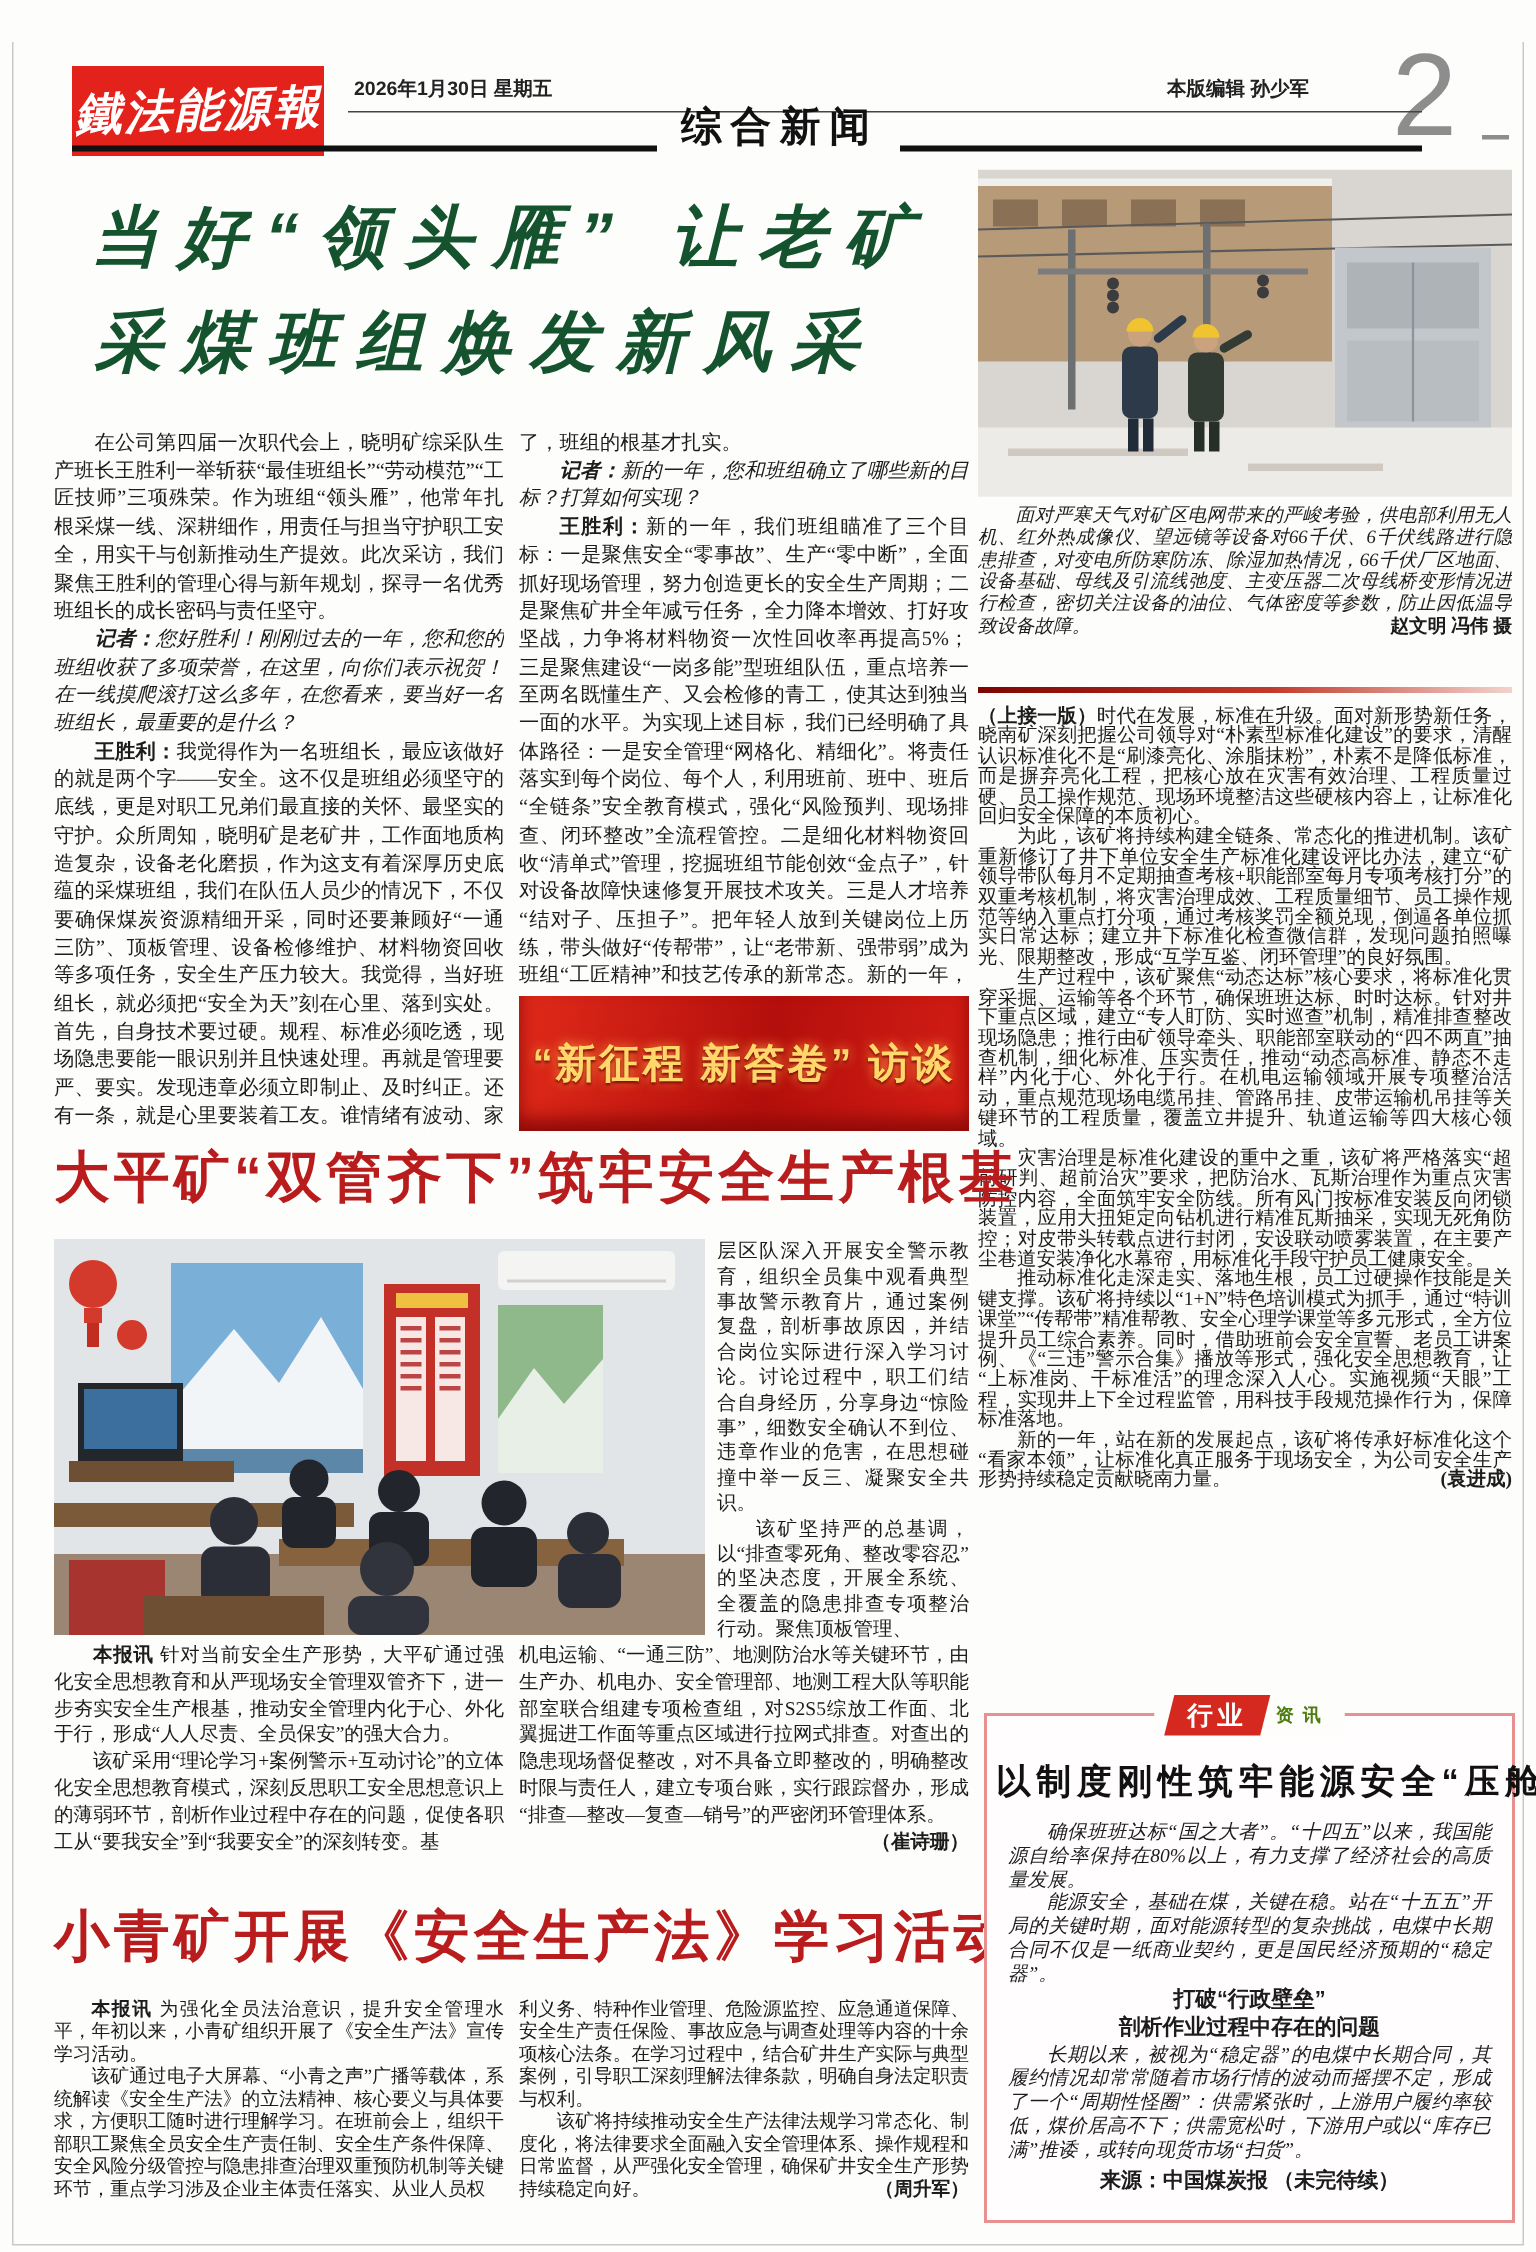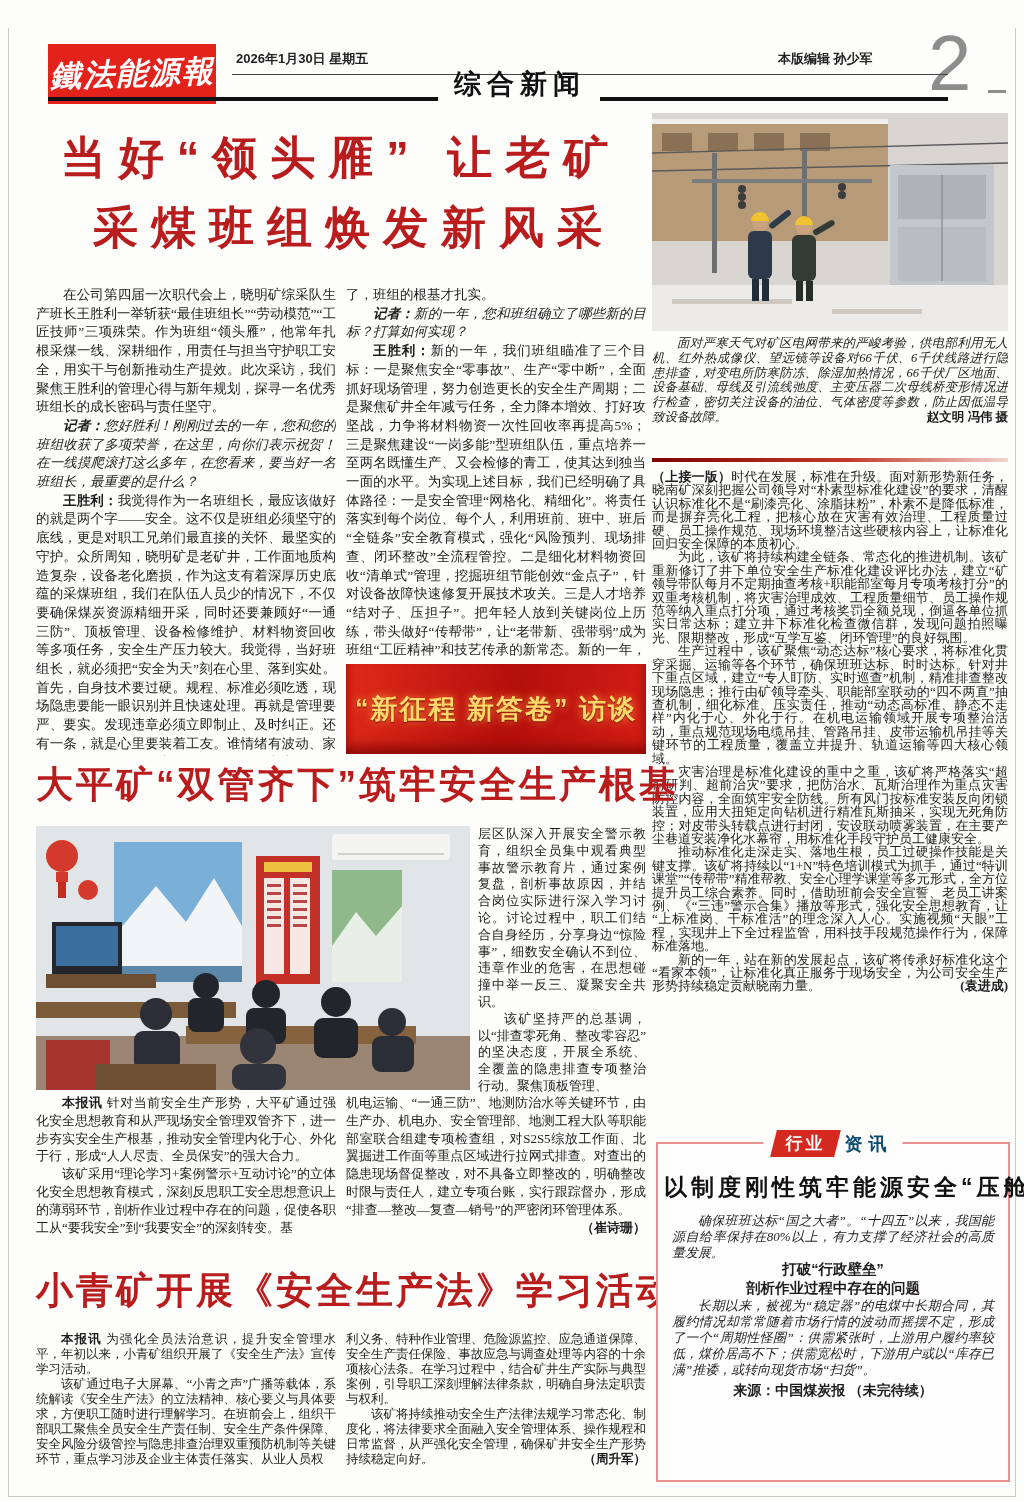--- a/index.html
+++ b/index.html
@@ -20,7 +20,7 @@
   .frame{background:#c9c9c9;}
   
   .h-sans{font-family:"Liberation Sans","DejaVu Sans",sans-serif;font-weight:bold;text-align:center;white-space:nowrap;}
-  .h1line{font-size:45px;letter-spacing:13px;color:#b91c1c;}
+  .h1line{font-size:45px;letter-spacing:13px;color:#14532d;font-style:italic;}
   .h2line{font-size:37px;letter-spacing:3px;color:#b91c1c;}
   
   .col{overflow:hidden;text-align:justify;}

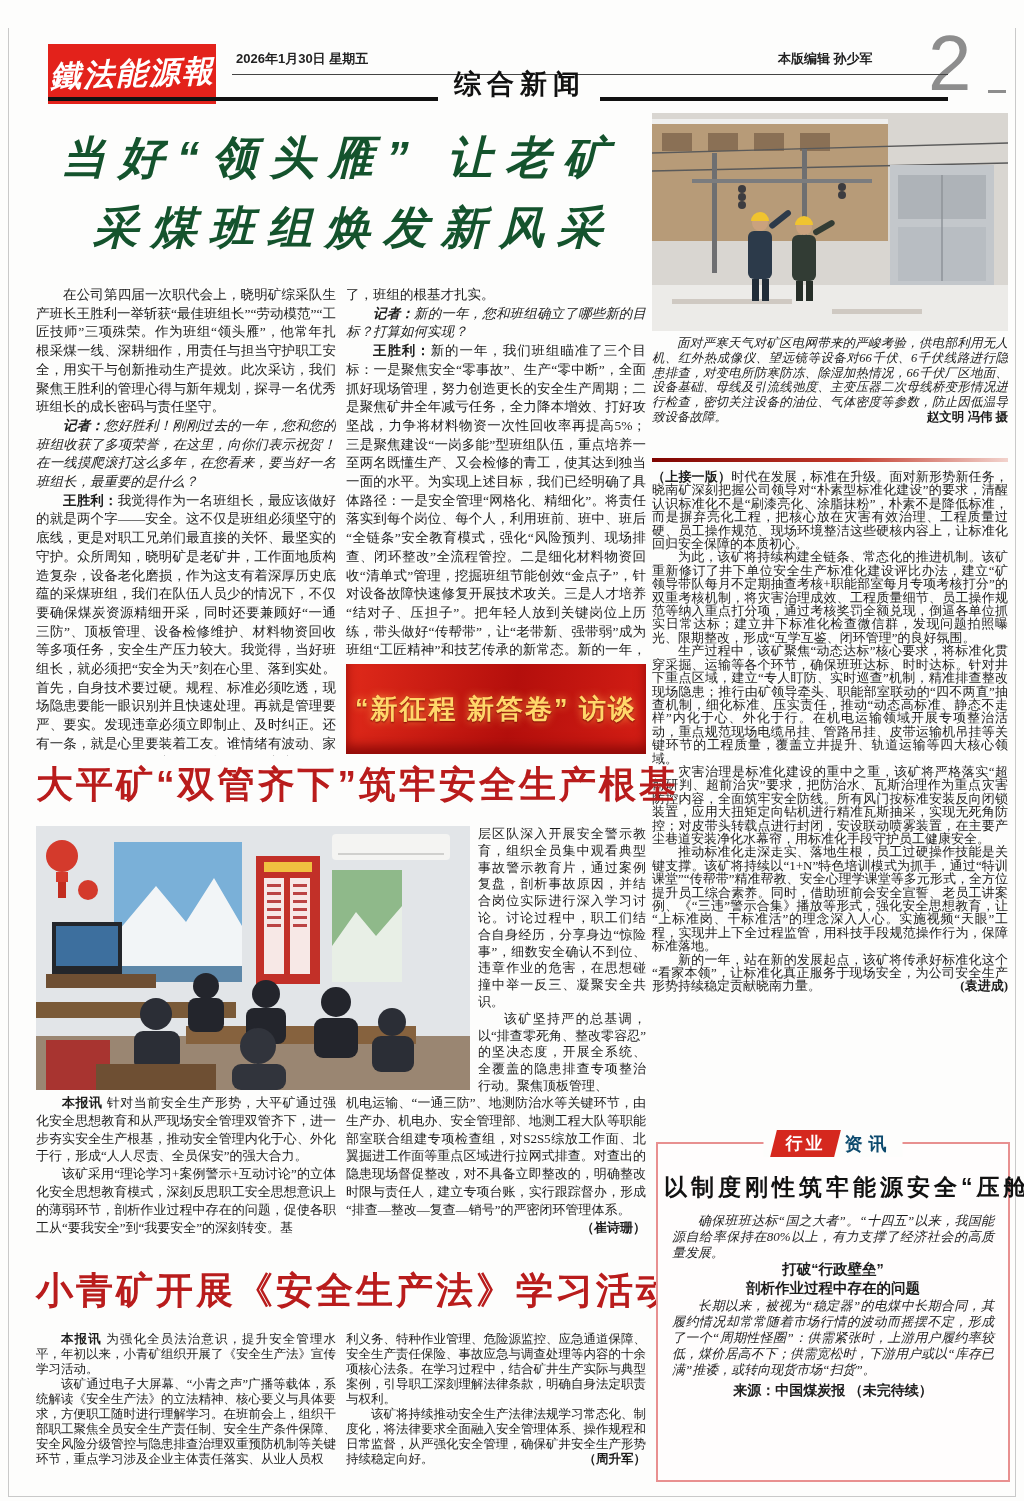--- a/index.html
+++ b/index.html
@@ -82,7 +82,7 @@
   <div class="abs rule-thick" style="left:600px;top:97px;width:348px;"></div>
 
   <div class="abs h-sans h1line" style="left:36px;top:128px;width:610px;">当好“领头雁” 让老矿</div>
-  <div class="abs h-sans h1line" style="left:49px;top:198px;width:610px;">采煤班组焕发新风采</div>
+  <div class="abs h-sans h1line" style="left:19px;top:198px;width:610px;">采煤班组焕发新风采</div>
   <div class="abs col a1col" style="left:36px;top:286px;width:300px;height:470px;">
       <p>在公司第四届一次职代会上，晓明矿综采队生产班长王胜利一举斩获“最佳班组长”“劳动模范”“工匠技师”三项殊荣。作为班组“领头雁”，他常年扎根采煤一线、深耕细作，用责任与担当守护职工安全，用实干与创新推动生产提效。此次采访，我们聚焦王胜利的管理心得与新年规划，探寻一名优秀班组长的成长密码与责任坚守。</p>
       <p class="kai"><b>记者：</b>您好胜利！刚刚过去的一年，您和您的班组收获了多项荣誉，在这里，向你们表示祝贺！在一线摸爬滚打这么多年，在您看来，要当好一名班组长，最重要的是什么？</p>

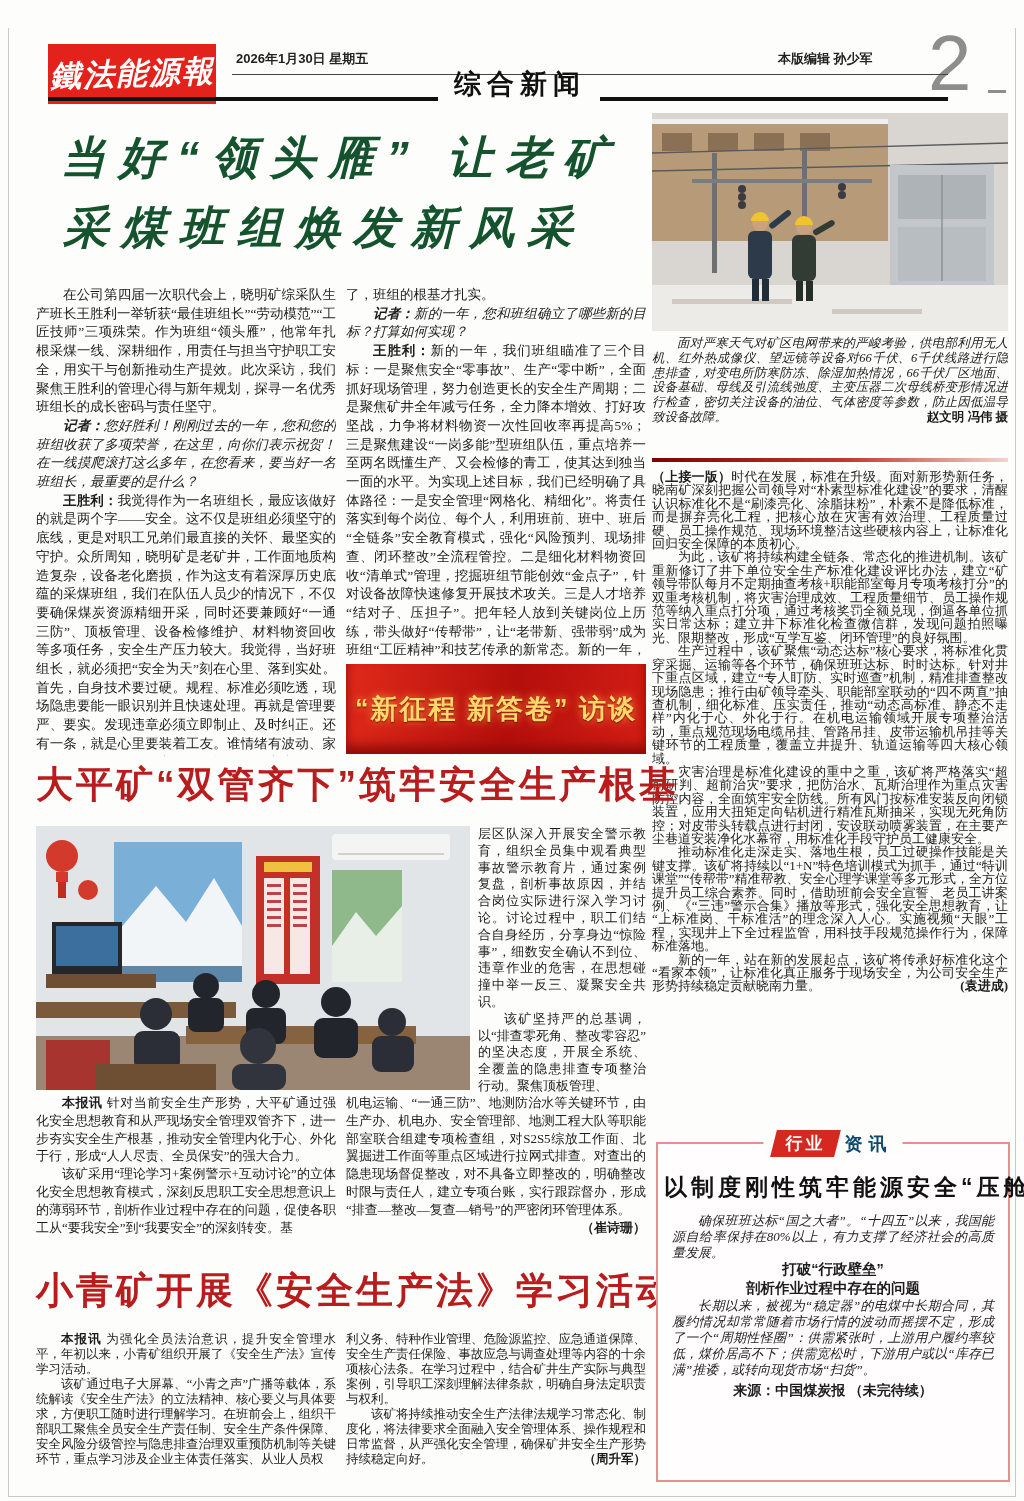--- a/index.html
+++ b/index.html
@@ -50,7 +50,7 @@
   .tag-par{background:#d5281e;color:#fff;font-family:"Liberation Sans","DejaVu Sans",sans-serif;
            font-weight:bold;font-size:17px;padding:2px 12px;transform:skewX(-14deg);}
   .tag-par i{display:inline-block;transform:skewX(14deg);font-style:normal;letter-spacing:3px;}
-  .tag-txt{color:#0c4a6e;font-weight:bold;font-size:18px;letter-spacing:6px;
+  .tag-txt{color:#4d7c0f;font-weight:bold;font-size:12px;letter-spacing:6px;
            font-family:"Liberation Serif","DejaVu Serif",serif;}
   .ibox-head{font-family:"Liberation Sans","DejaVu Sans",sans-serif;font-weight:bold;font-size:23px;
              letter-spacing:4px;text-align:center;margin:28px 6px 10px 6px;color:#111;white-space:nowrap;}

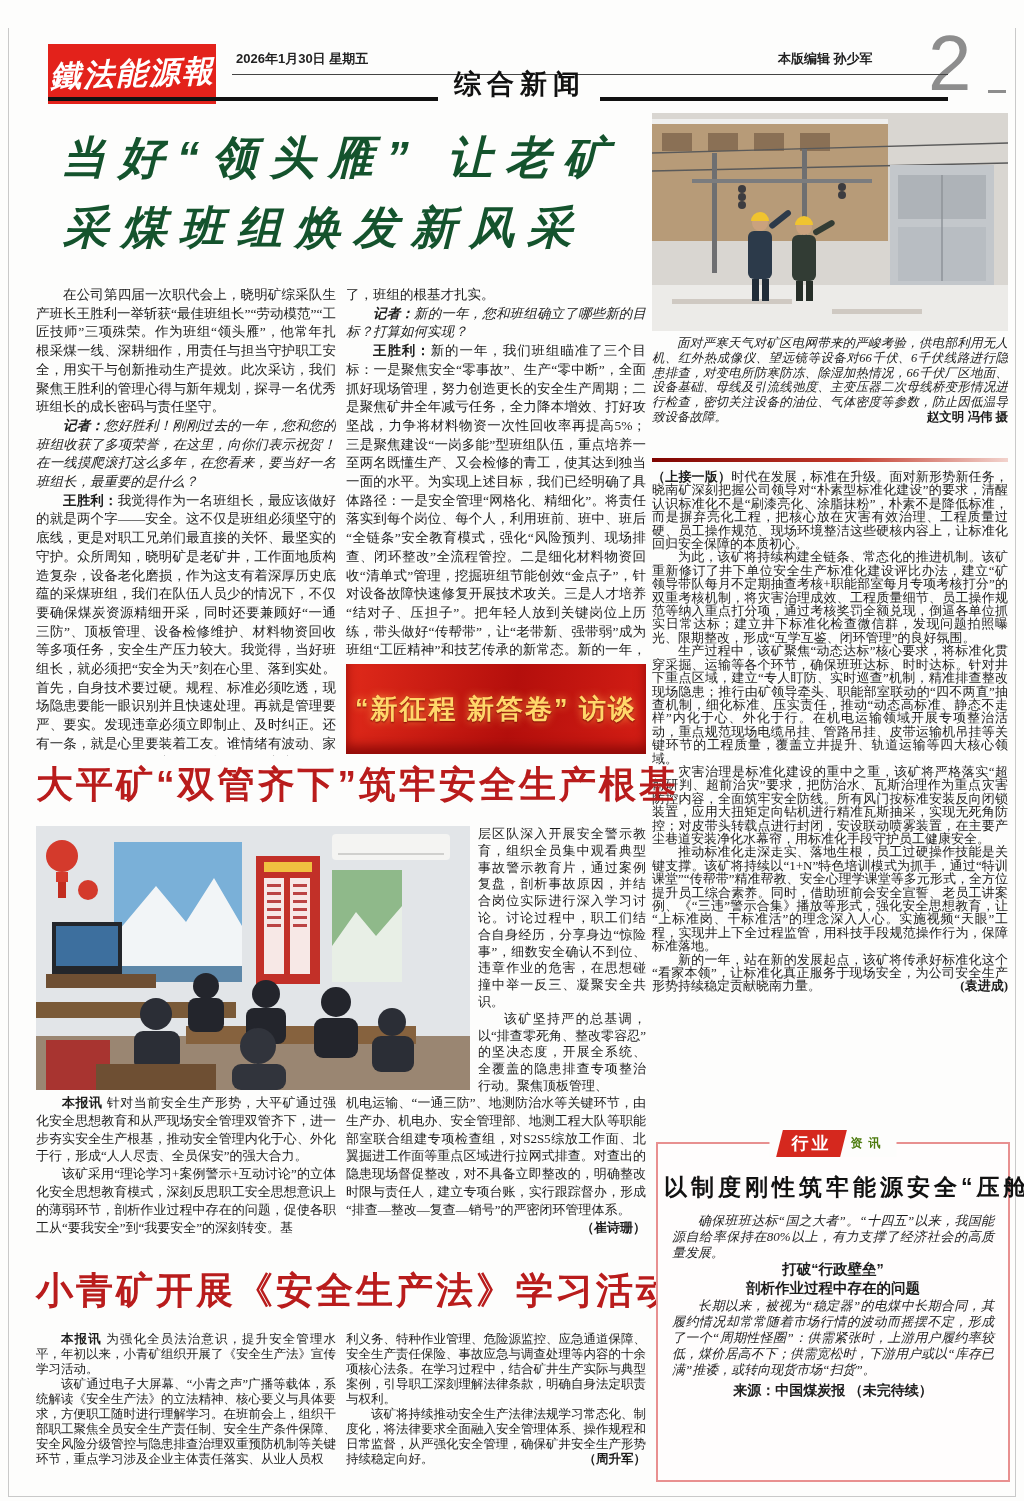--- a/index.html
+++ b/index.html
@@ -243,6 +243,7 @@
     <div class="ibox-head">以制度刚性筑牢能源安全“压舱石”</div>
     <div class="ibody col">
         <p>确保班班达标“国之大者”。“十四五”以来，我国能源自给率保持在80%以上，有力支撑了经济社会的高质量发展。</p>
+        <p>能源安全，基础在煤，关键在稳。站在“十五五”开局的关键时期，面对能源转型的复杂挑战，电煤中长期合同不仅是一纸商业契约，更是国民经济预期的“稳定器”。</p>
         <p class="subhead">打破“行政壁垒”</p>
         <p class="subhead">剖析作业过程中存在的问题</p>
         <p>长期以来，被视为“稳定器”的电煤中长期合同，其履约情况却常常随着市场行情的波动而摇摆不定，形成了一个“周期性怪圈”：供需紧张时，上游用户履约率较低，煤价居高不下；供需宽松时，下游用户或以“库存已满”推诿，或转向现货市场“扫货”。</p>

